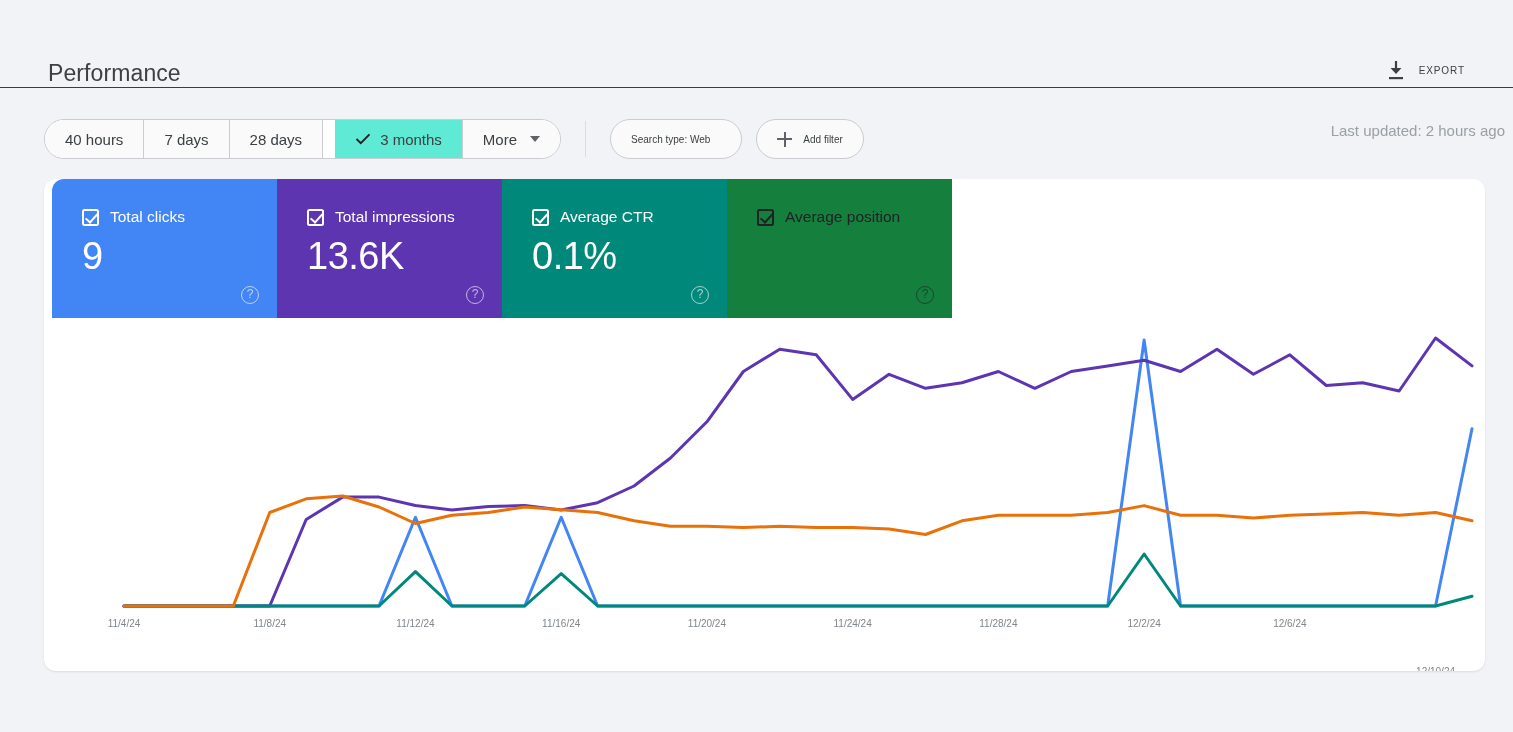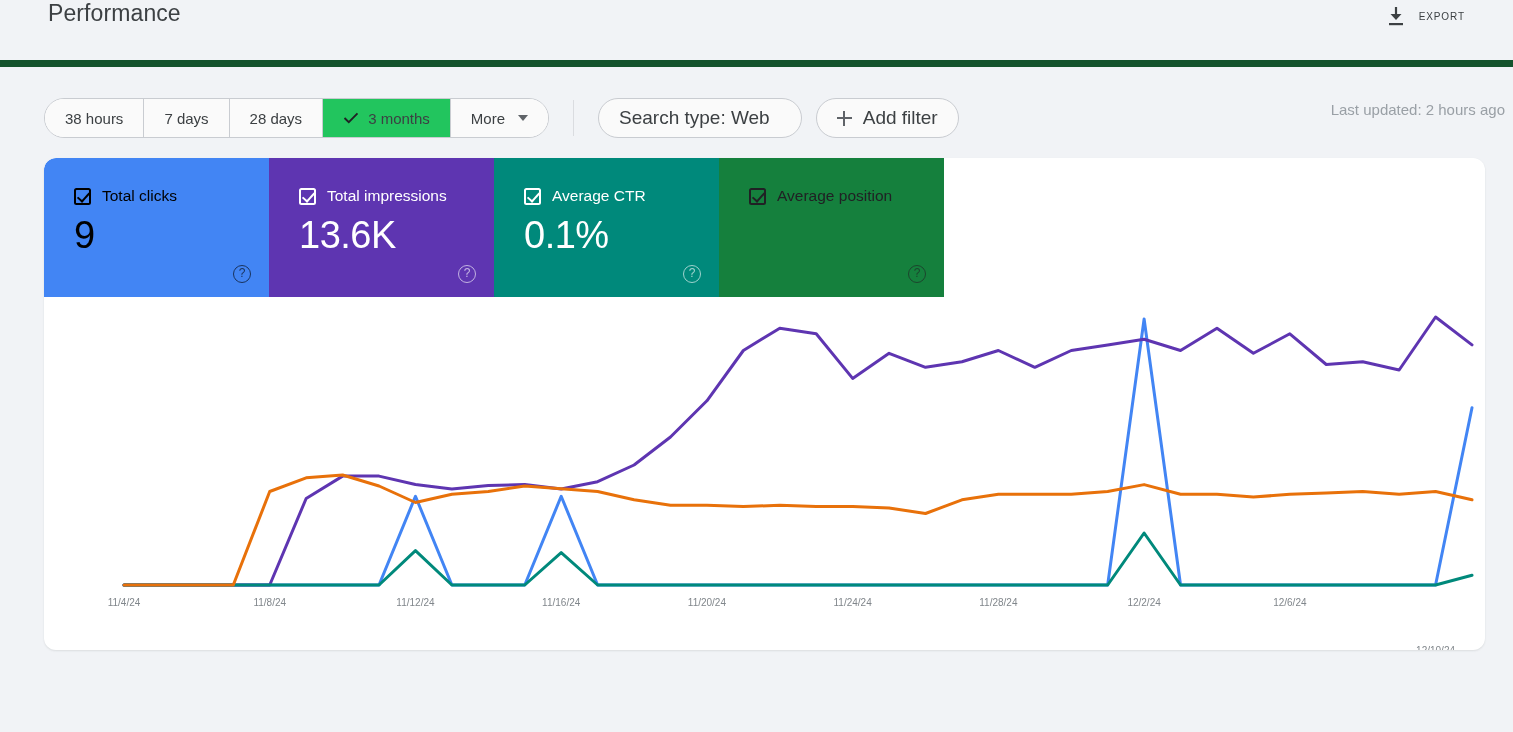--- a/index.html
+++ b/index.html
@@ -13,12 +13,12 @@
 
   
   .header {
-    height: 67px;
-    display: flex;
-    align-items: flex-start;
+    height: 88px;
+    display: flex;
+    align-items: flex-end;
     justify-content: space-between;
     padding: 0 44px 0 48px;
-    border-bottom: 7px solid #14532d;
+    border-bottom: 1px solid #14532d;
     background: #f1f3f6;
   }
   .page-title {

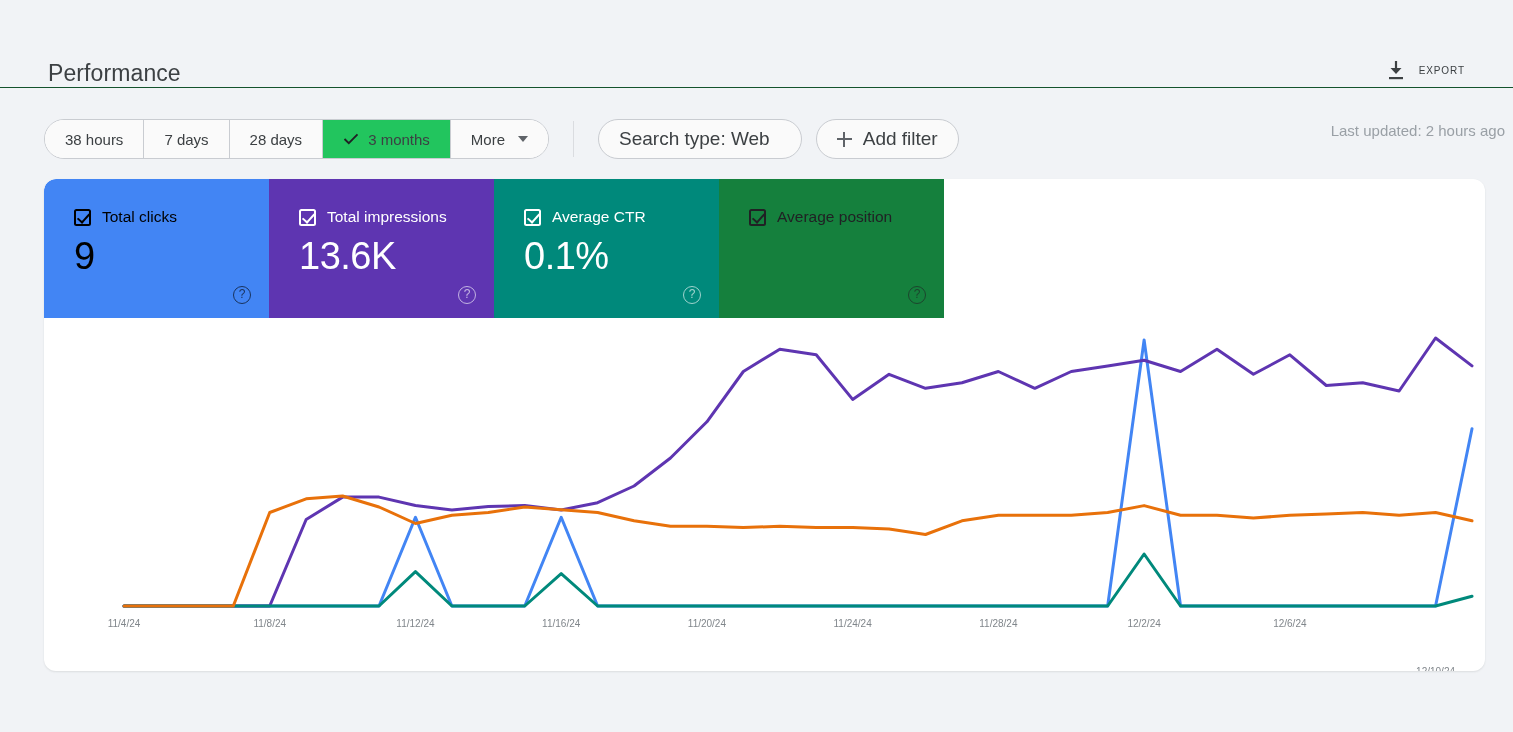--- a/index.html
+++ b/index.html
@@ -220,7 +220,7 @@
 <div class="filterbar">
   <div class="seg-group">
     <div class="seg">
-      <span>38 hours</span>
+      <span>40 hours</span>
     </div>
     <div class="seg">
       <span>7 days</span>

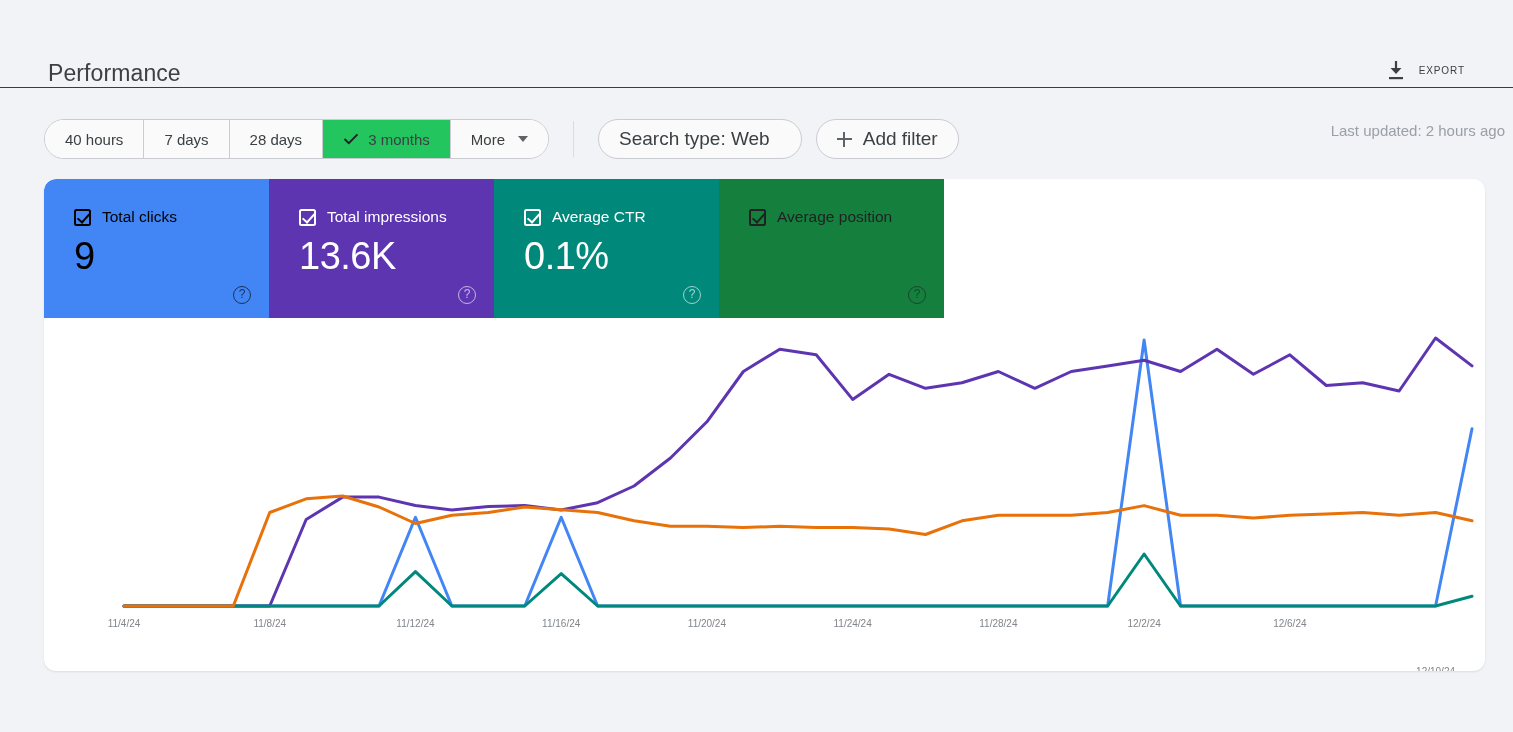--- a/index.html
+++ b/index.html
@@ -75,7 +75,7 @@
     height: 100%;
   }
   .seg:last-child { border-right: none; }
-  .seg.active { background: #22c55e; }
+  .seg.active { background: #5eead4; margin-left: 12px; }
   .seg .chk { width: 16px; height: 12px; display: block; }
   .seg .caret {
     width: 0; height: 0;

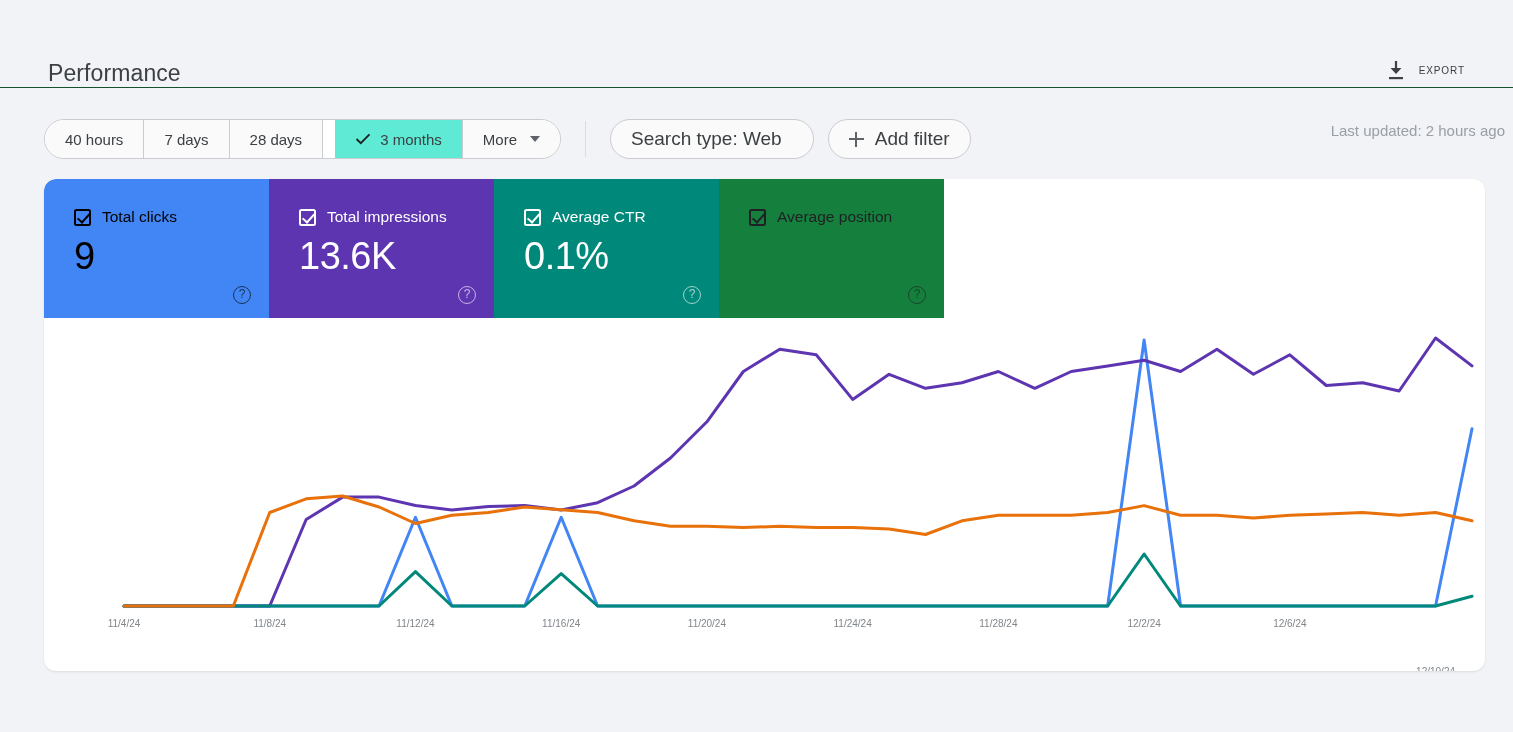--- a/index.html
+++ b/index.html
@@ -99,7 +99,7 @@
     border: 1px solid #c9ccd1;
     border-radius: 22px;
     background: #fafafa;
-    font-size: 19px;
+    font-size: 10px;
     color: #3c4043;
     cursor: pointer;
     white-space: nowrap;

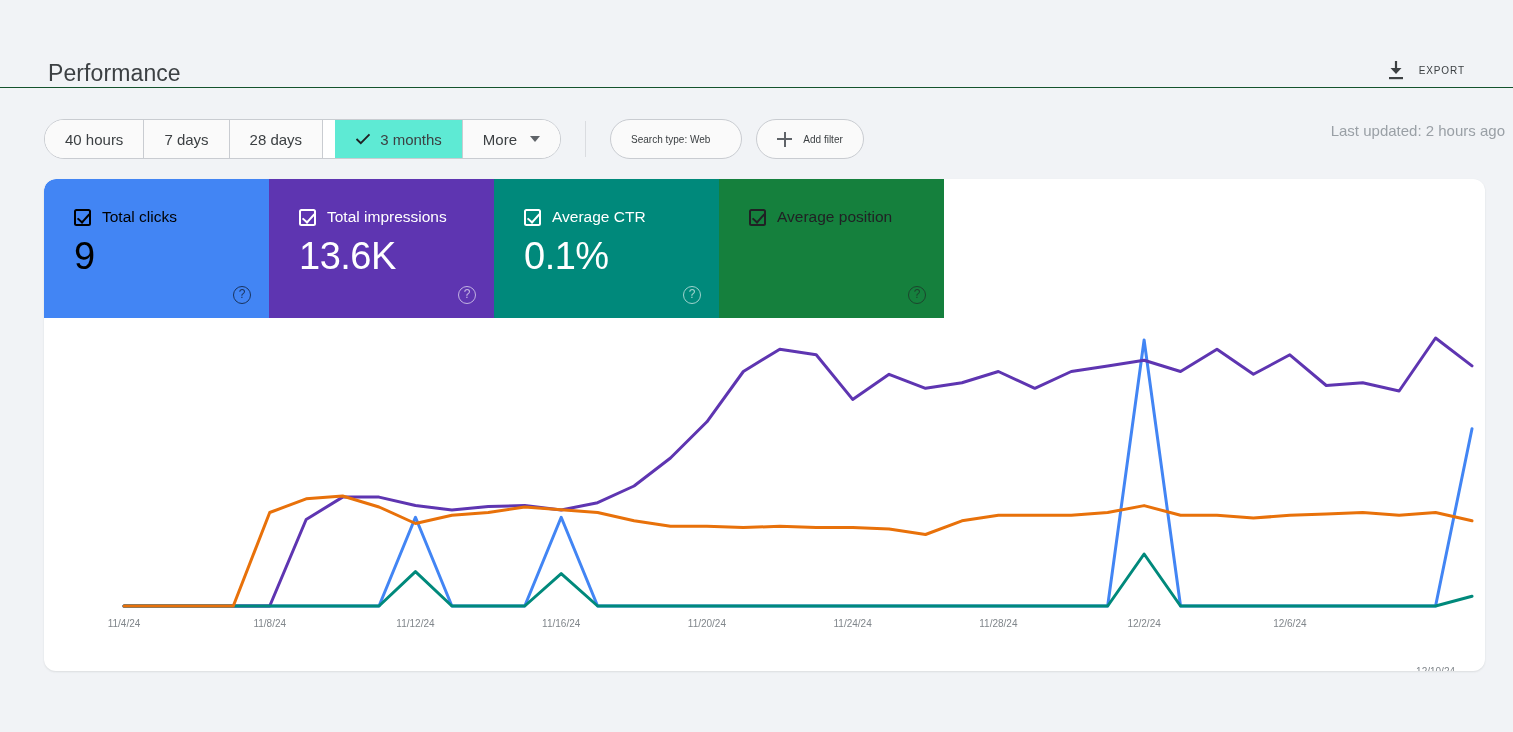--- a/index.html
+++ b/index.html
@@ -260,7 +260,7 @@
 <div class="panel">
 
   <div class="cards">
-    <div class="card" style="background: rgb(66, 133, 244); color: #000000;">
+    <div class="card" style="background: rgb(66, 133, 244); color: #ffffff; margin-left: 8px;">
       <div class="card-head">
         <span class="cbox"></span>
         <span>Total clicks</span>

